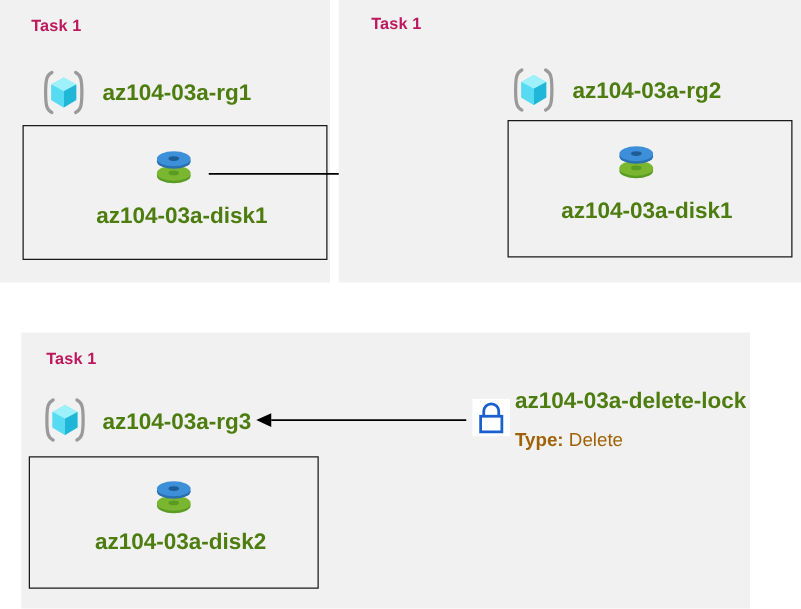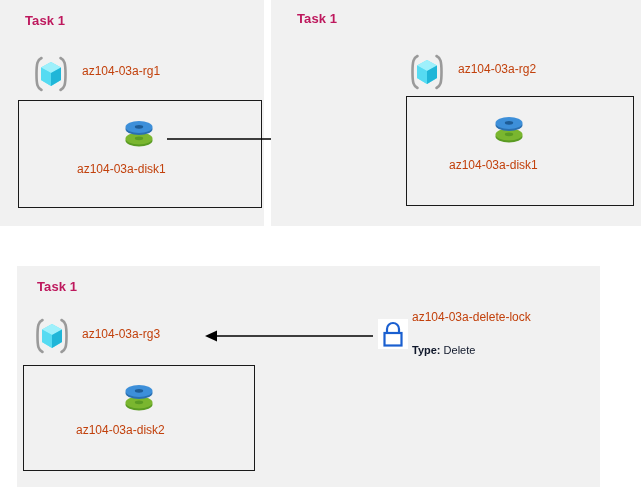--- a/index.html
+++ b/index.html
@@ -75,9 +75,9 @@
 
   .res-label {
     position: absolute;
-    font-size: 12px;
-    font-weight: normal;
-    color: #c2410c;
+    font-size: 18px;
+    font-weight: bold;
+    color: #4d7c0f;
     white-space: nowrap;
   }
   #label-rg1       { left: 82px;  top: 64px; }

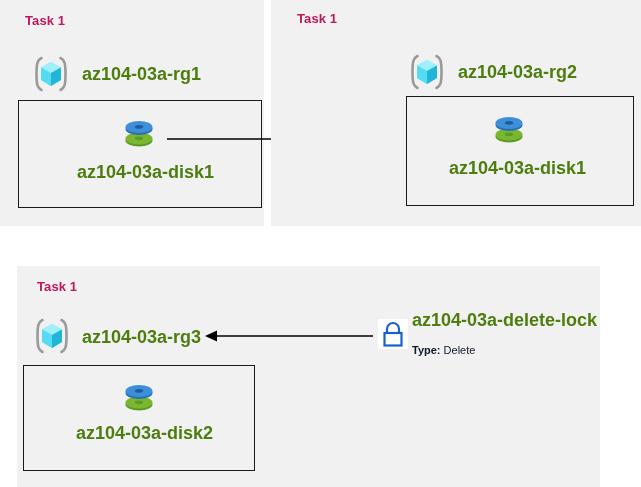--- a/index.html
+++ b/index.html
@@ -92,8 +92,8 @@
     position: absolute;
     left: 412px;
     top: 344px;
-    font-size: 11px;
-    color: #0f172a;
+    font-size: 15px;
+    color: #a16207;
     white-space: nowrap;
     text-align: right;
   }

